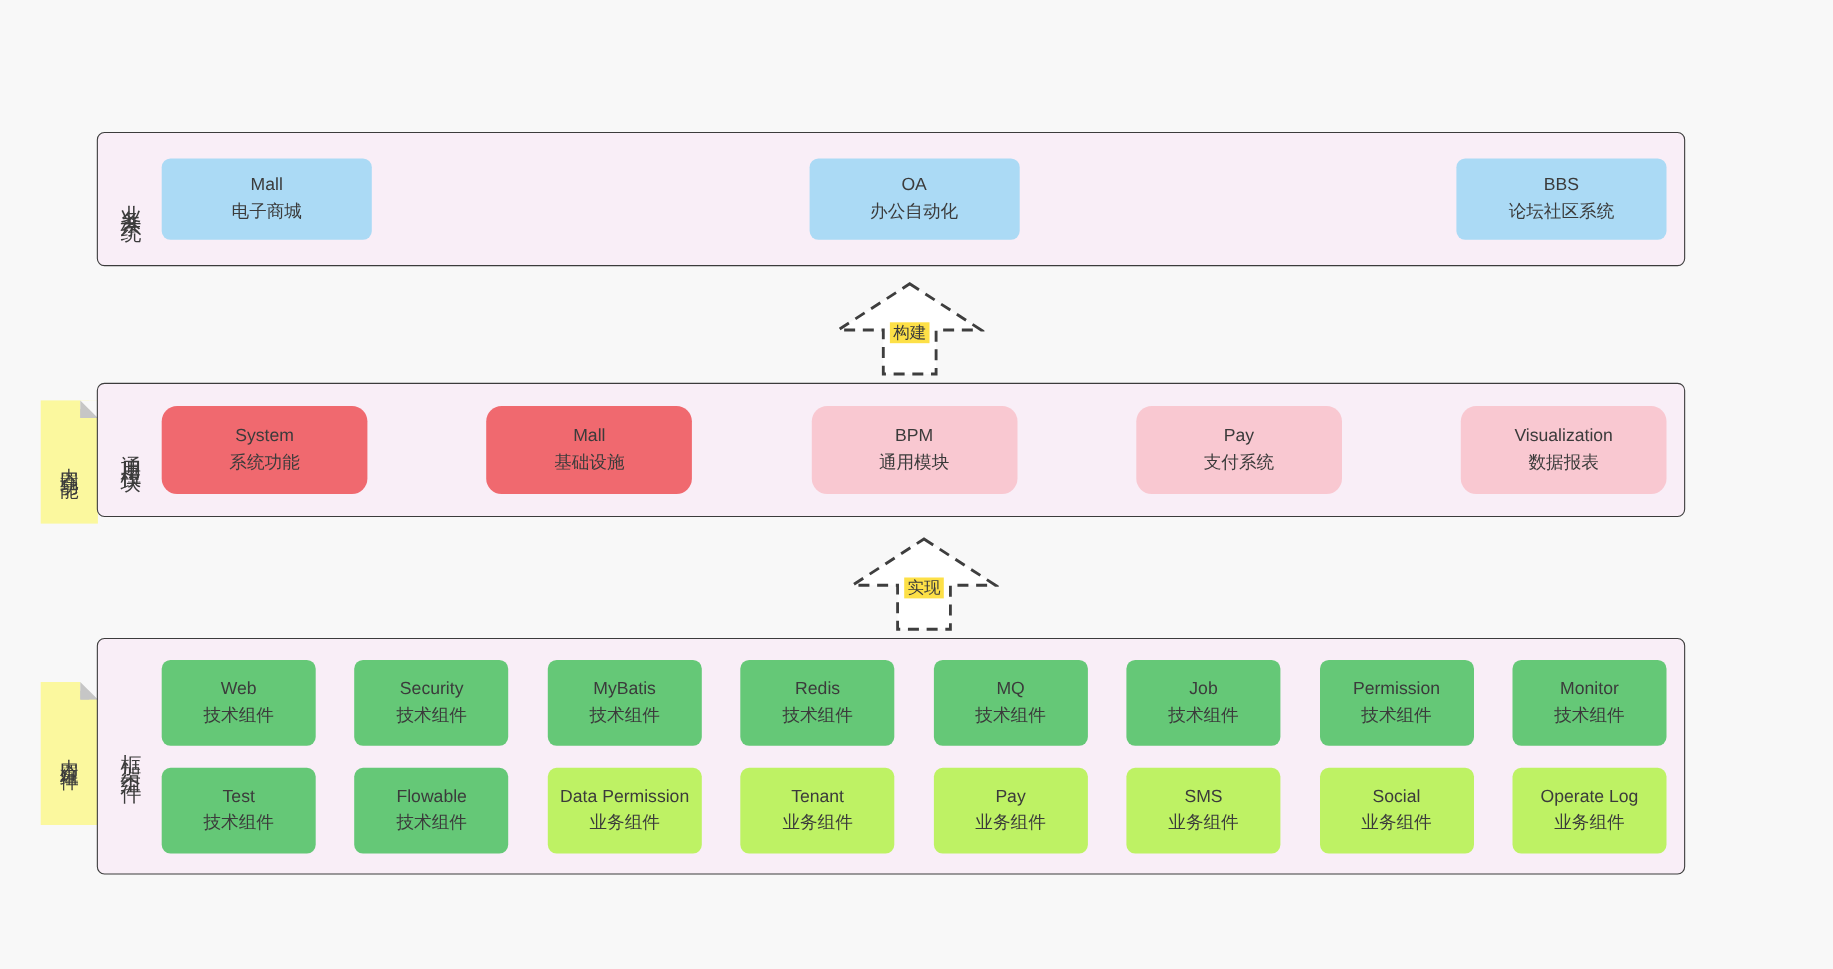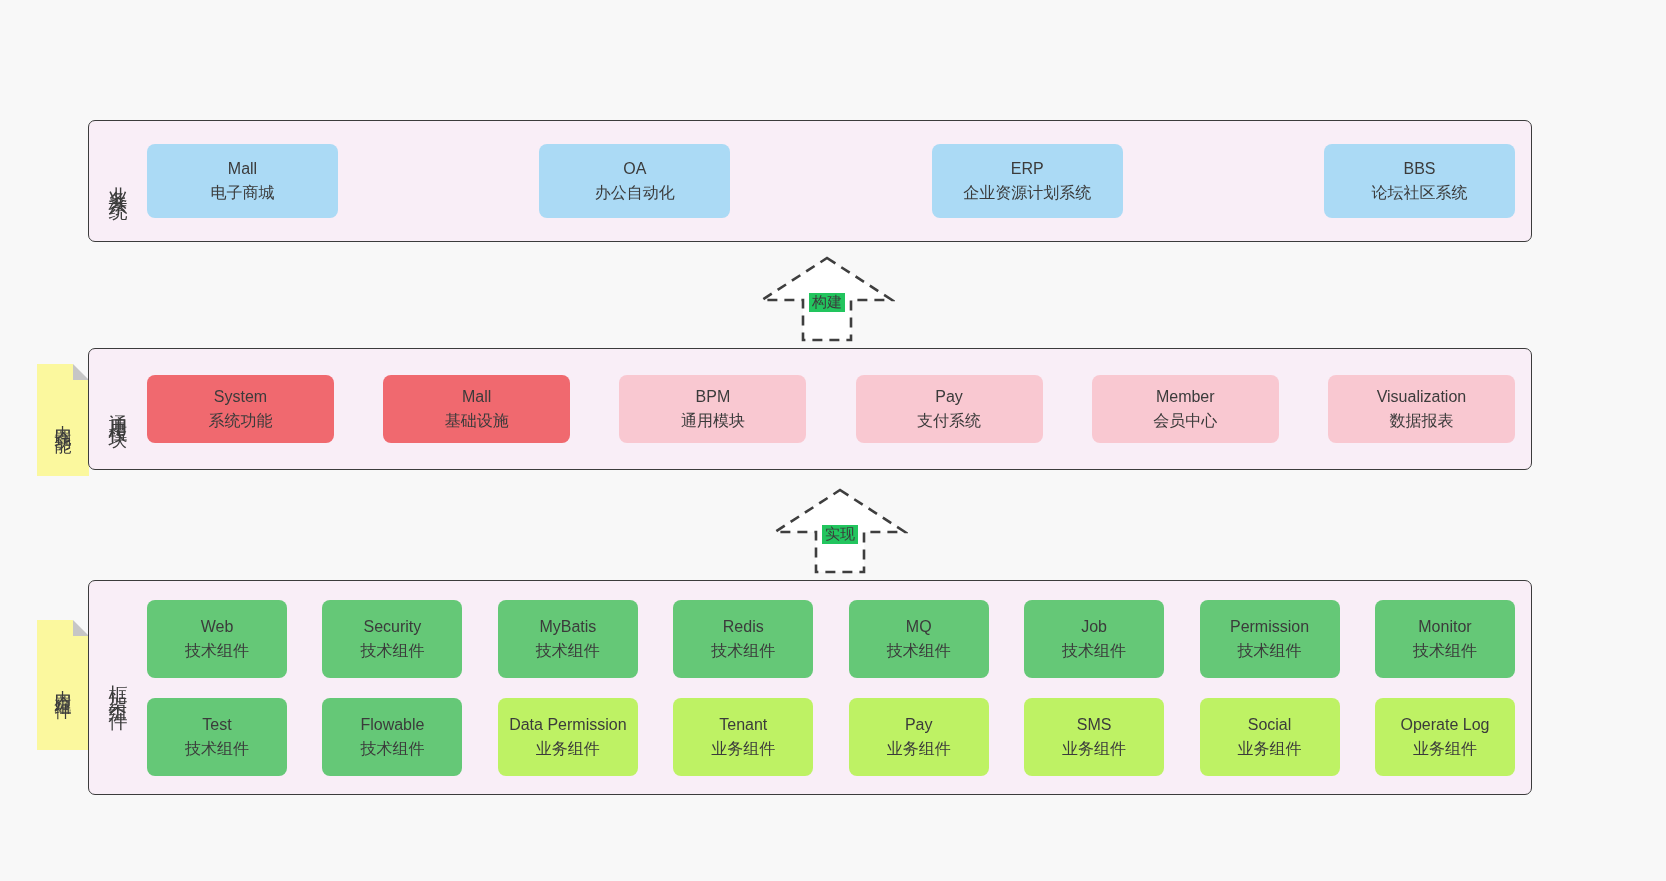--- a/index.html
+++ b/index.html
@@ -79,10 +79,6 @@
         <span>办公自动化</span>
       </div>
       <div class="node blue">
-        <span>ERP</span>
-        <span>企业资源计划系统</span>
-      </div>
-      <div class="node blue">
         <span>BBS</span>
         <span>论坛社区系统</span>
       </div>

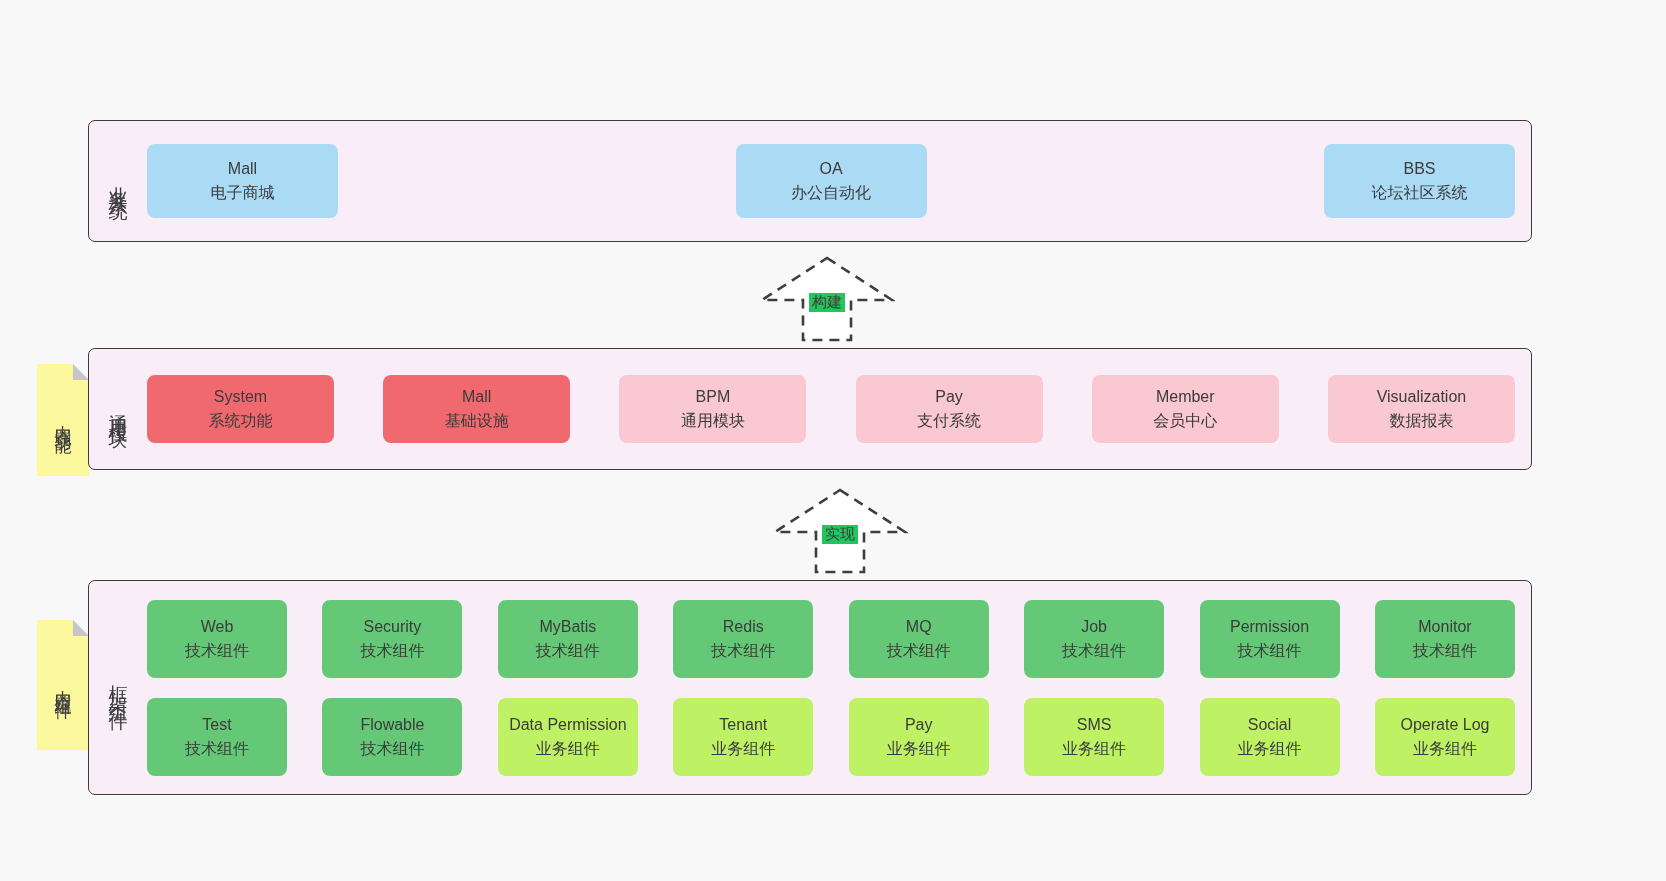--- a/index.html
+++ b/index.html
@@ -59,7 +59,7 @@
   .arrow-2 { left:772px; top:487px; }
   .up-arrow .arrow-label {
     position:absolute; left:50%; top:38px; transform:translateX(-50%);
-    background:#22c55e; padding:0 3px; font-size:15px; white-space:nowrap;
+    background:#fde047; padding:0 3px; font-size:15px; white-space:nowrap;
   }
 </style>
 </head>

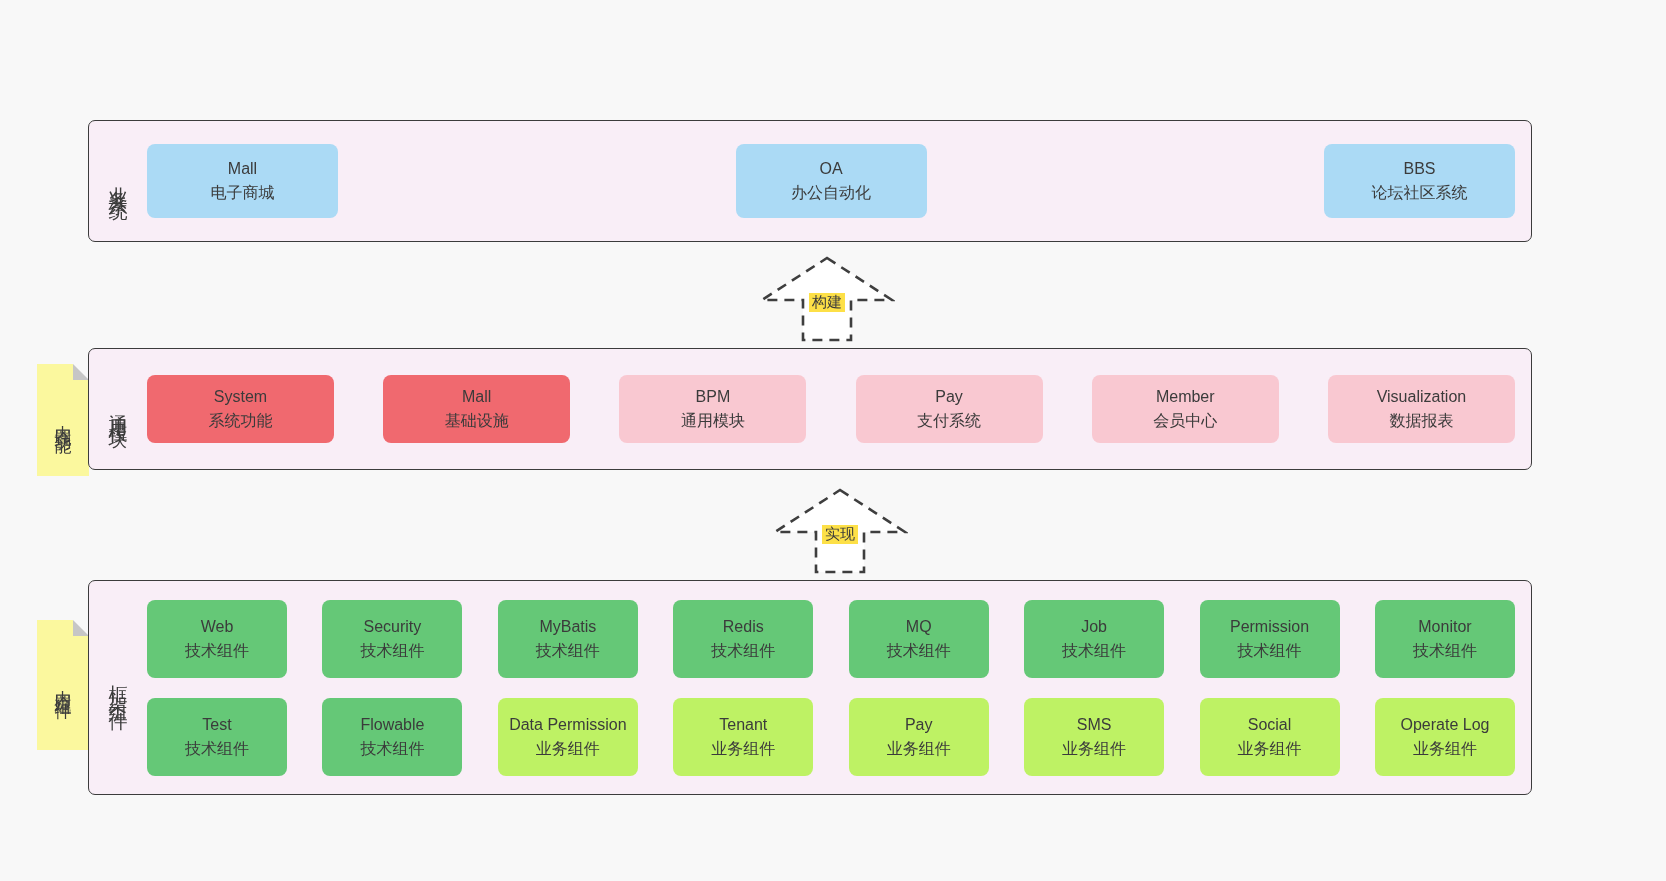--- a/index.html
+++ b/index.html
@@ -31,7 +31,7 @@
   .band-1 { top:120px; height:122px; }
   .band-1 .node { width:191px; height:74px; }
   .band-2 { top:348px; height:122px; }
-  .band-2 .node { width:187px; height:68px; }
+  .band-2 .node { width:187px; height:80px;border-radius:14px; }
   .band-3 { top:580px; height:215px; }
   .band-3 .rows { flex:1; display:flex; flex-direction:column; justify-content:center; gap:20px; padding-right:16px; }
   .band-3 .node-row { flex:none; padding-right:0;align-items:center; }

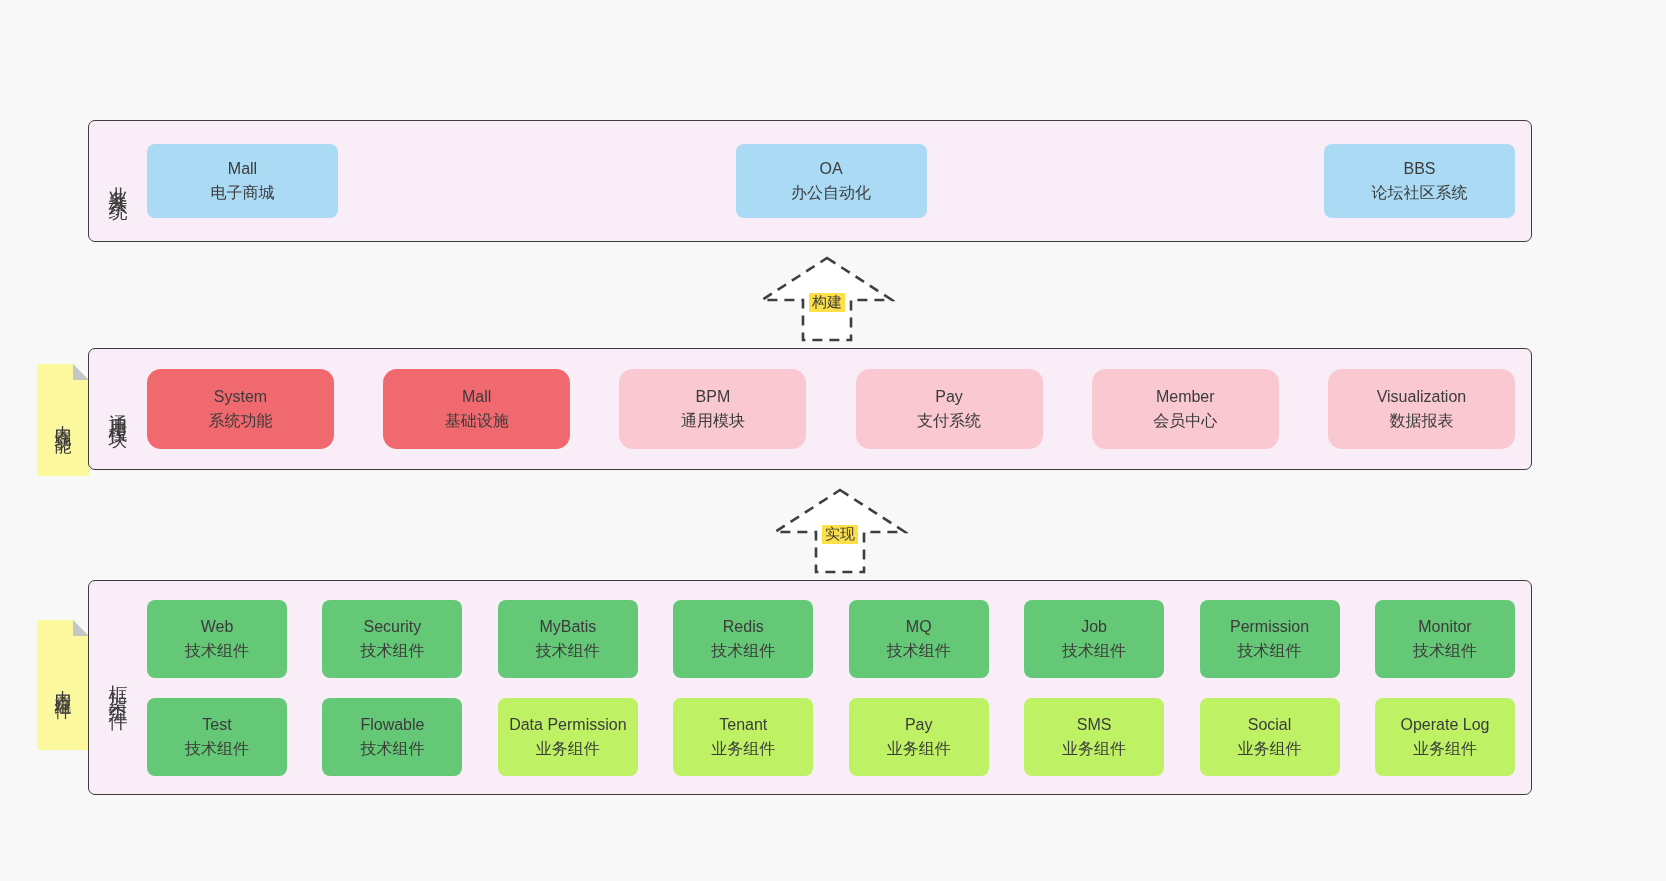--- a/index.html
+++ b/index.html
@@ -113,10 +113,6 @@
         <span>支付系统</span>
       </div>
       <div class="node pink">
-        <span>Member</span>
-        <span>会员中心</span>
-      </div>
-      <div class="node pink">
         <span>Visualization</span>
         <span>数据报表</span>
       </div>

